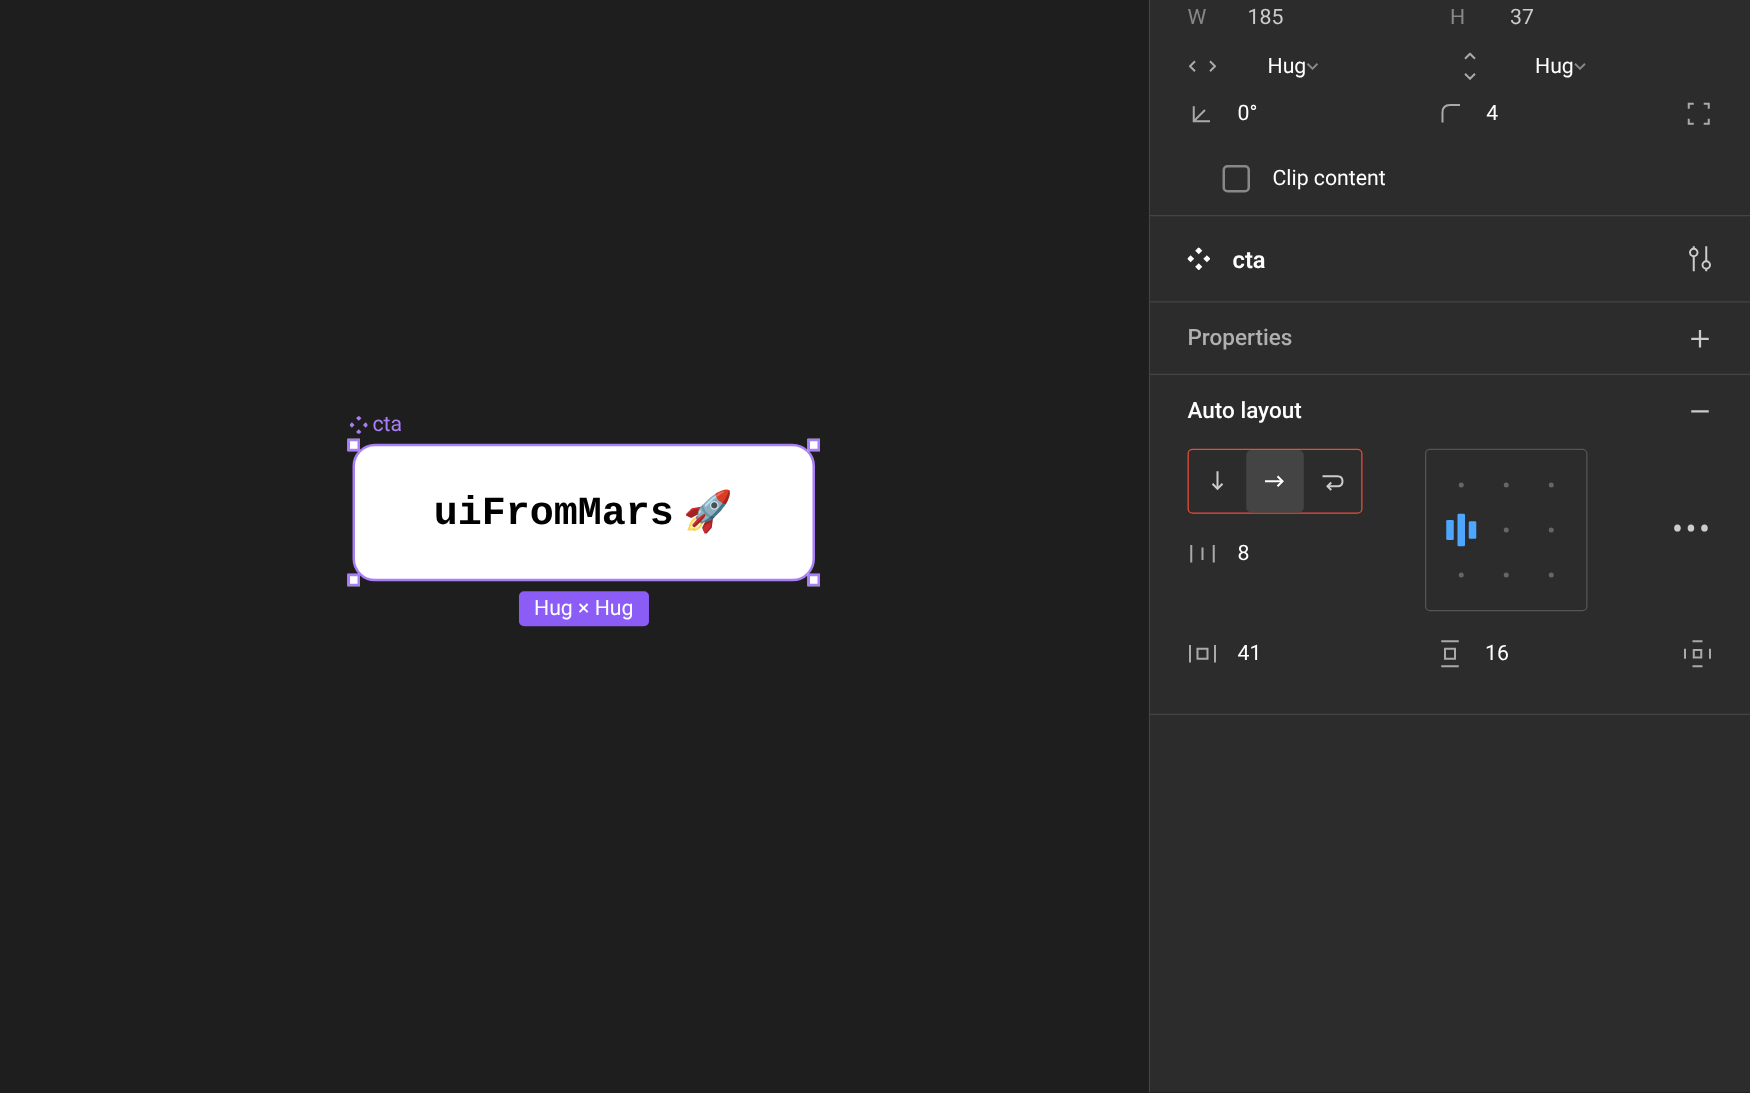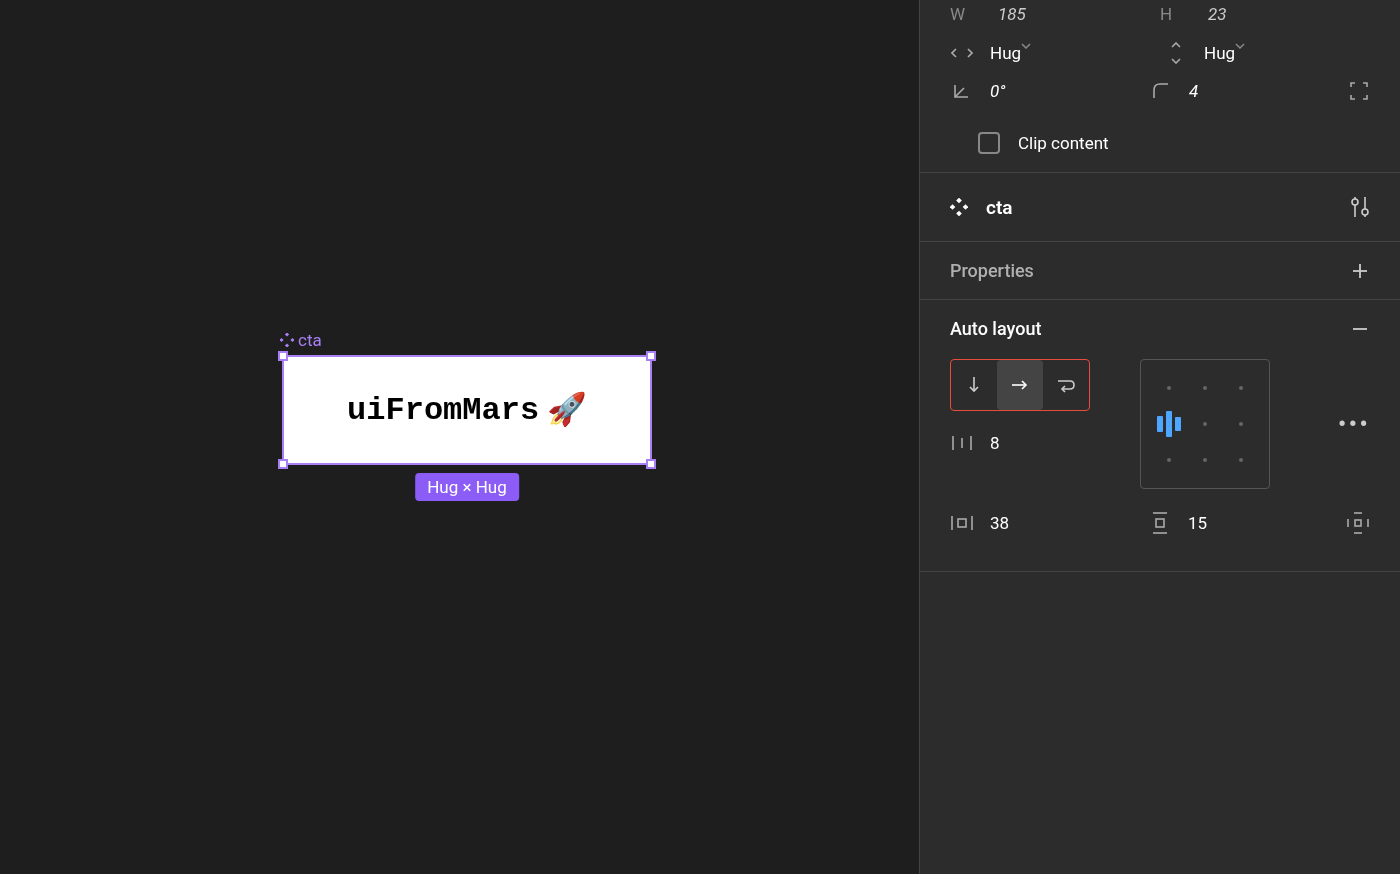--- a/index.html
+++ b/index.html
@@ -114,7 +114,6 @@
     .dim-value {
       color: #ccc;
       min-width: 60px;
-      font-style: italic;
     }
     .wh-row {
       display: flex;

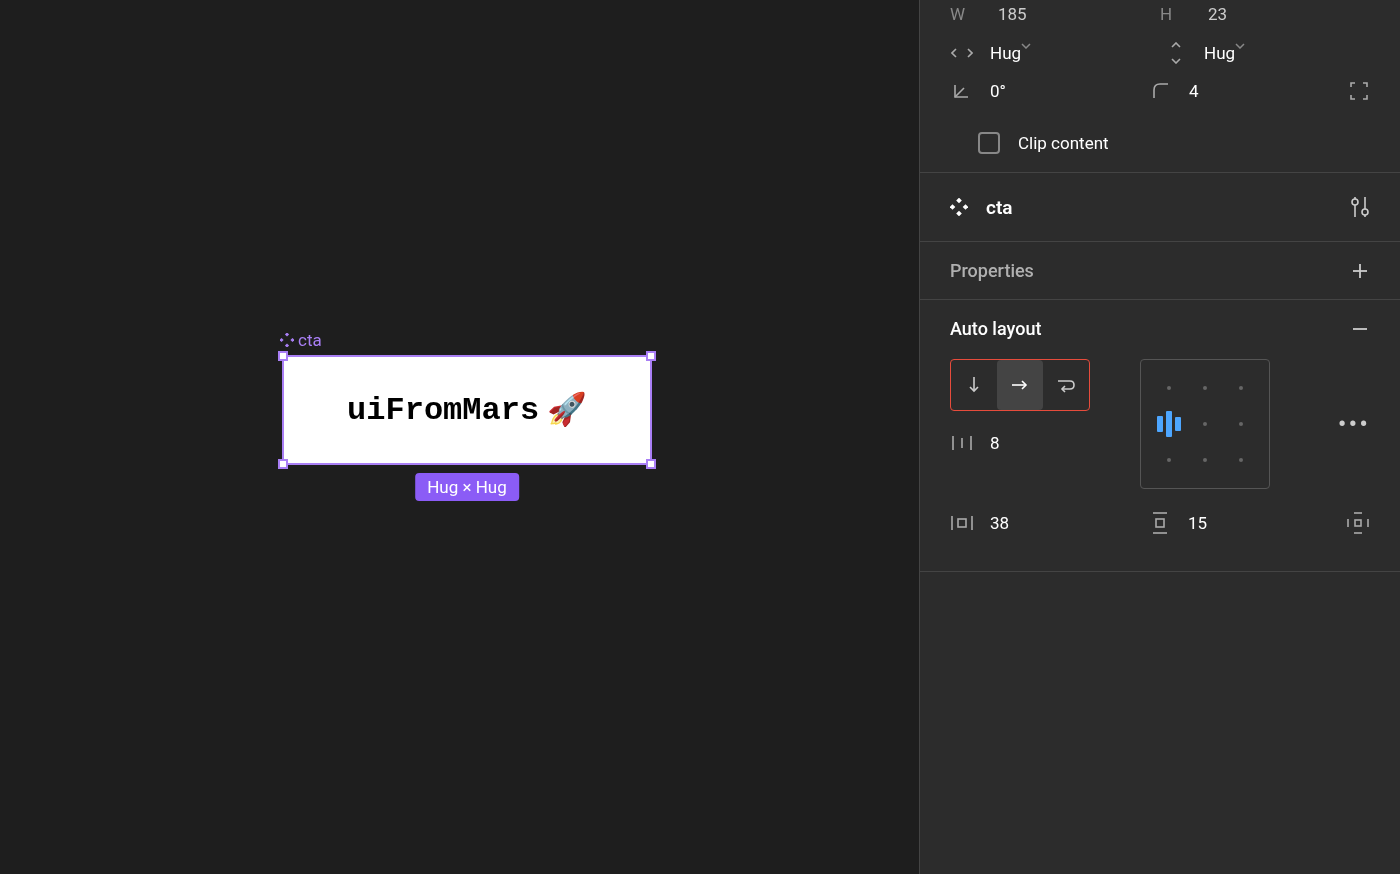--- a/index.html
+++ b/index.html
@@ -320,7 +320,7 @@
       </div>
       <div class="wh-pair">
         <span class="dim-label">H</span>
-        <span class="dim-value">23</span>
+        <span class="dim-value">37</span>
       </div>
     </div>
 

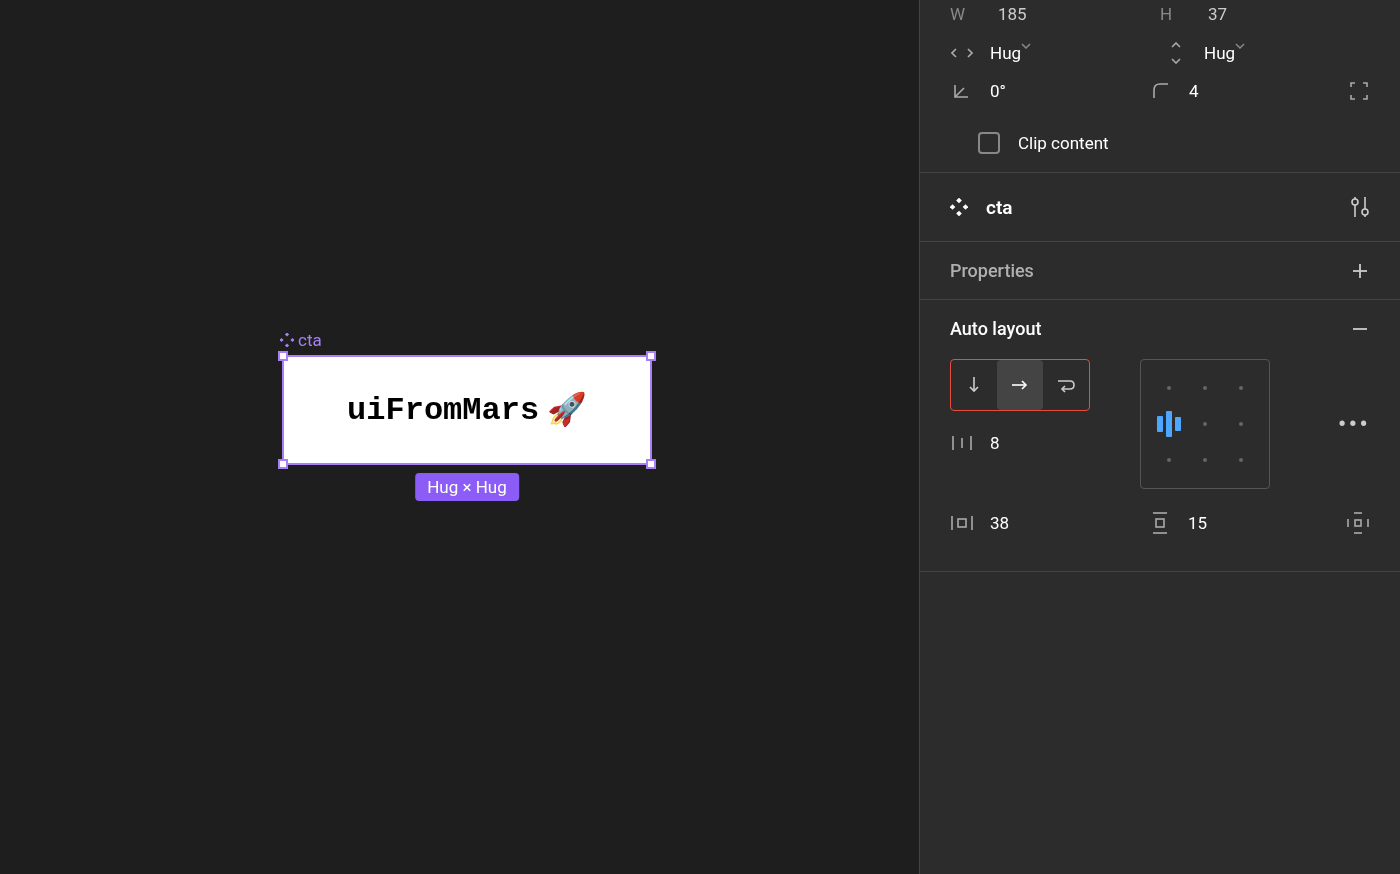--- a/index.html
+++ b/index.html
@@ -139,7 +139,9 @@
     .sizing-value {
       color: #fff;
       display: flex;
+      align-items: center;
       gap: 0;
+      margin-left: 24px;
     }
     .chevron {
       color: #888;

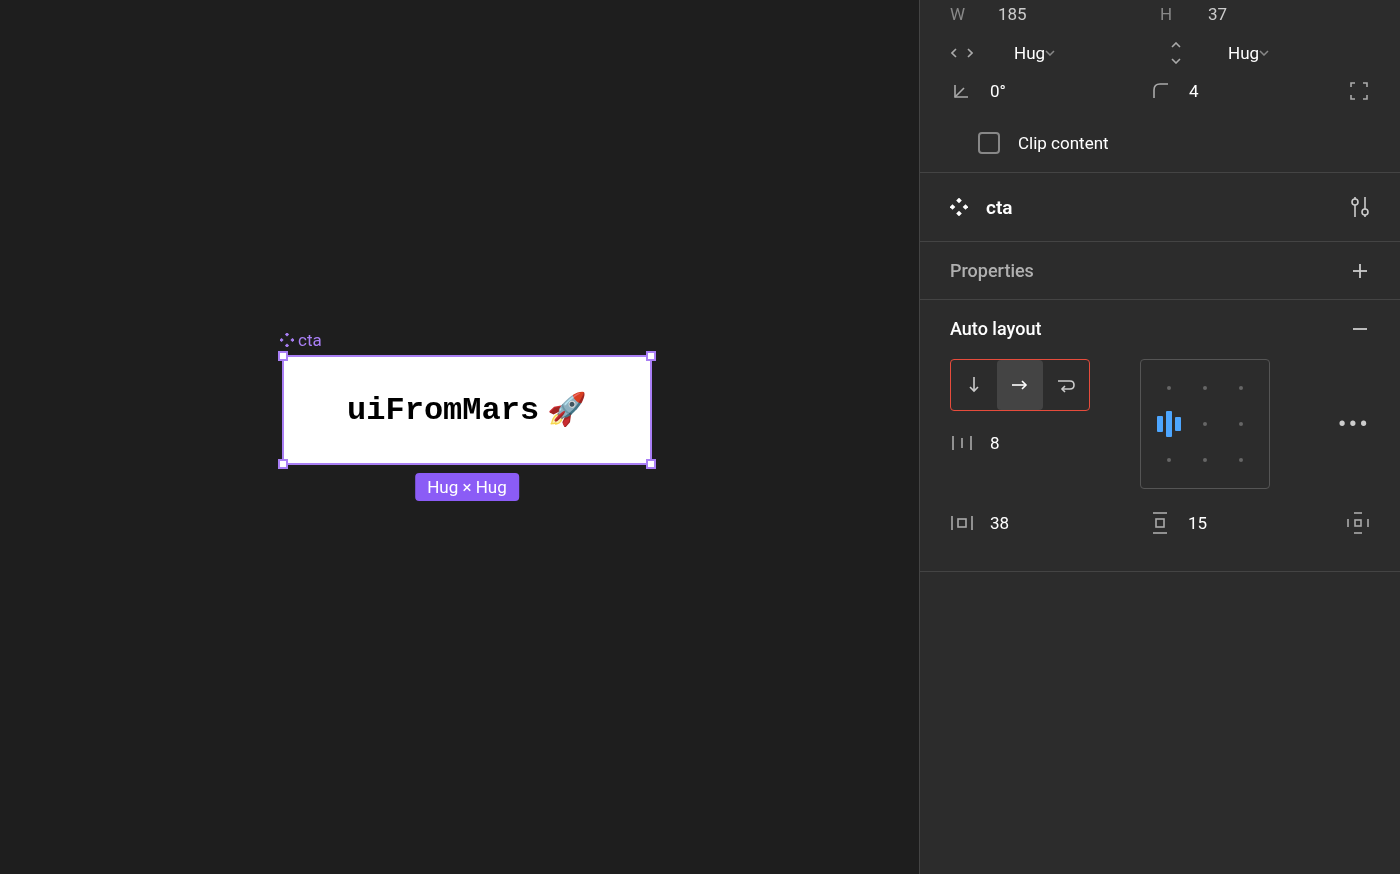--- a/index.html
+++ b/index.html
@@ -42,7 +42,7 @@
       height: 110px;
       background: #fff;
       border: 2px solid #a97ff5;
-      border-radius: 6px;
+      border-radius: 18px;
       display: flex;
       align-items: center;
       justify-content: center;

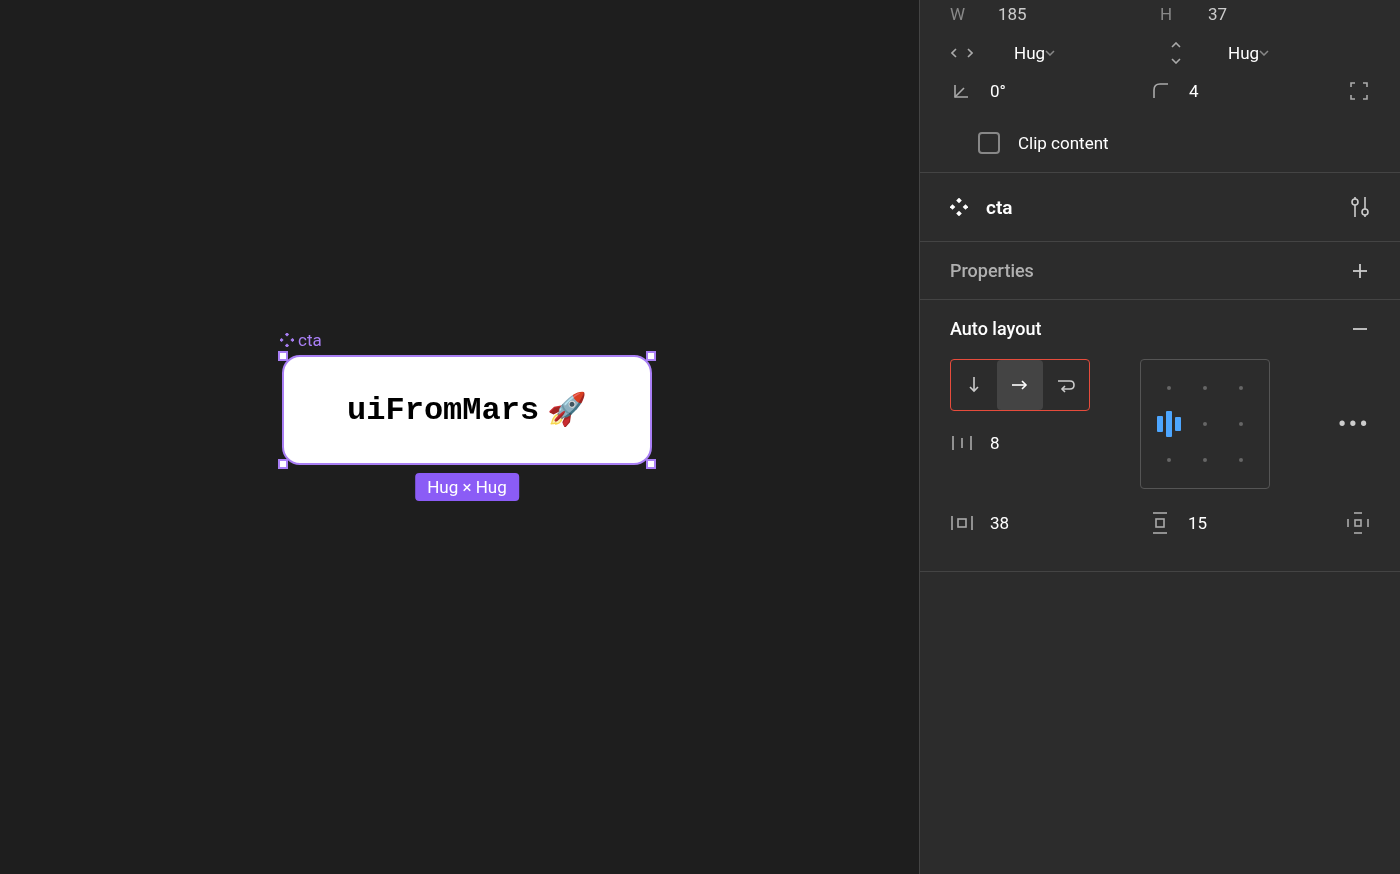--- a/index.html
+++ b/index.html
@@ -505,7 +505,7 @@
               <rect x="8" y="5" width="8" height="8"></rect>
             </svg>
         </span>
-        <span style="color:#fff;">38</span>
+        <span style="color:#fff;">41</span>
       </div>
       <div class="padding-pair">
         <span class="icon-box">

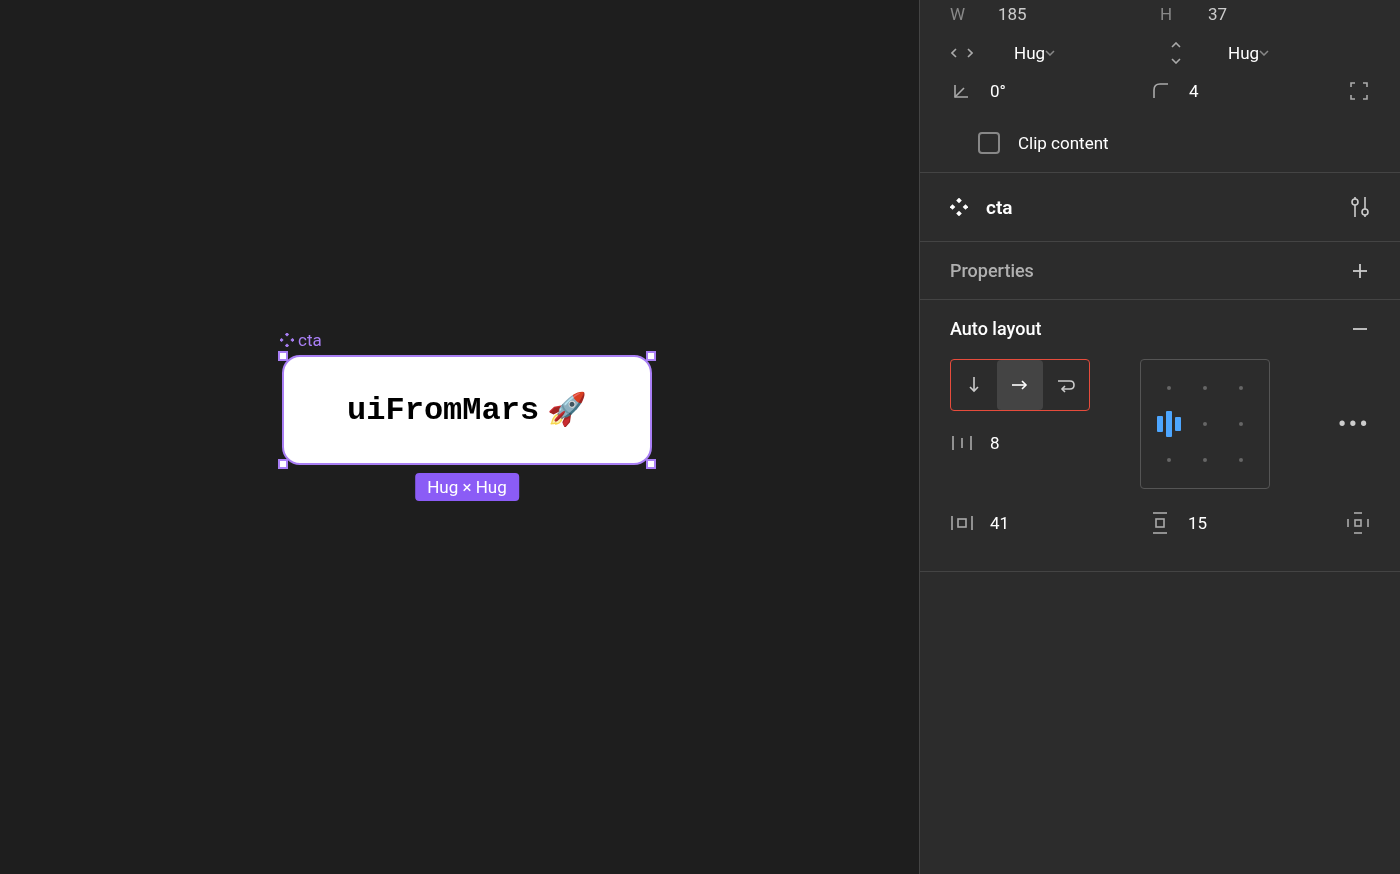--- a/index.html
+++ b/index.html
@@ -515,7 +515,7 @@
               <rect x="5" y="8" width="8" height="8"></rect>
             </svg>
         </span>
-        <span style="color:#fff;">15</span>
+        <span style="color:#fff;">16</span>
       </div>
       <span class="right-icon">
         <svg width="24" height="24" viewBox="0 0 24 24" stroke="#aaa" stroke-width="1.6" fill="none">

